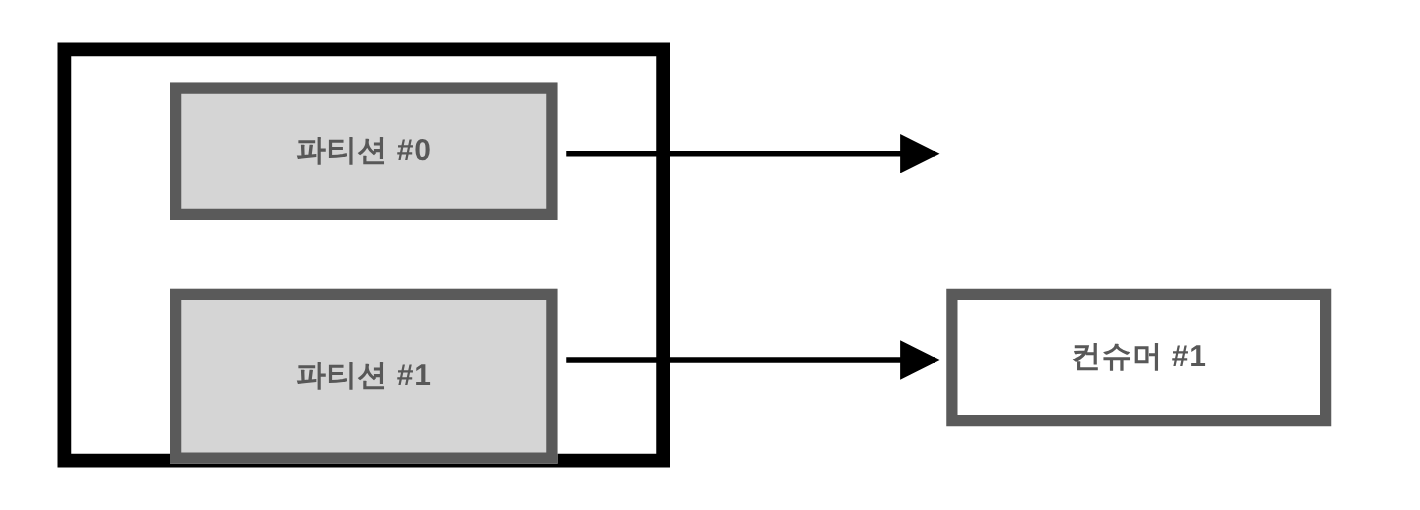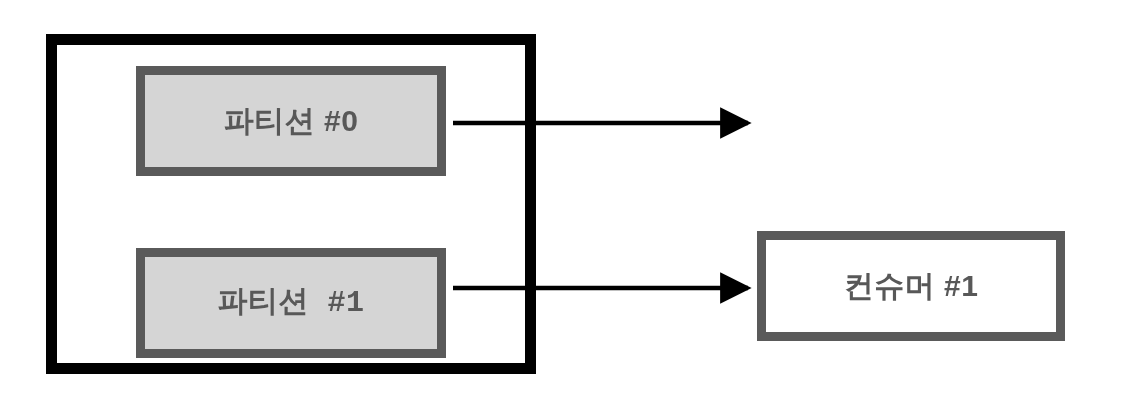--- a/index.html
+++ b/index.html
@@ -46,7 +46,7 @@
     background: #ffffff;
   }
   .node-label {
-    font-size: 30px;
+    font-size: 24px;
     font-weight: 700;
     color: #585858;
     letter-spacing: 0.5px;

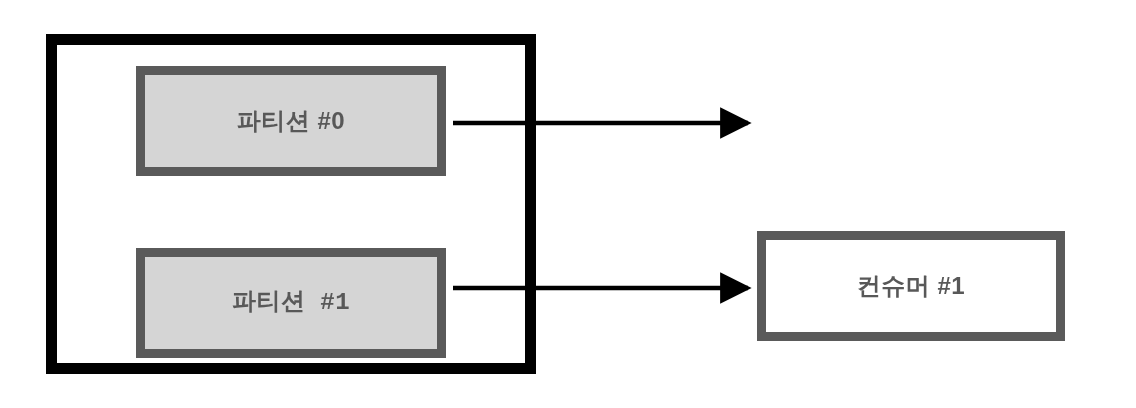--- a/index.html
+++ b/index.html
@@ -57,7 +57,7 @@
 
   
   .partition-0 { left: 136px; top: 66px;  width: 310px; height: 110px; }
-  .partition-1 { left: 136px; top: 248px; width: 310px; height: 110px; font-family: Liberation Mono, monospace; }
+  .partition-1 { left: 136px; top: 231px; width: 310px; height: 140px; }
   .consumer-0  { left: 757px; top: 63px;  width: 308px; height: 110px; }
   .consumer-1  { left: 757px; top: 231px; width: 308px; height: 110px; }
 

